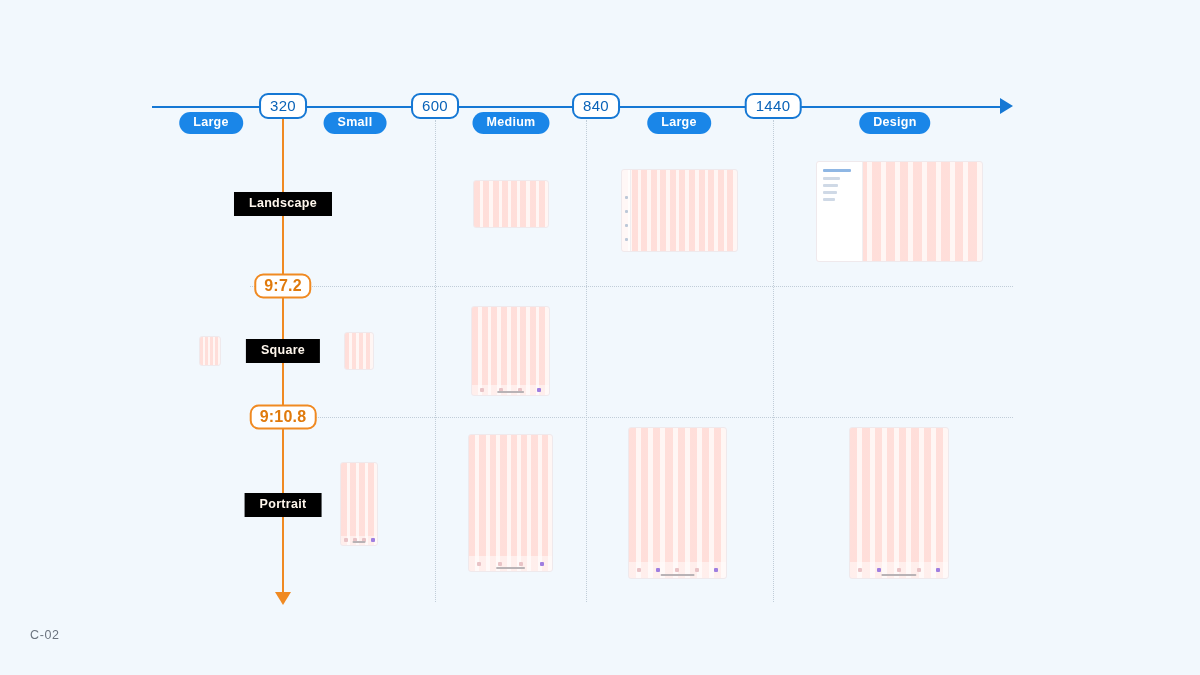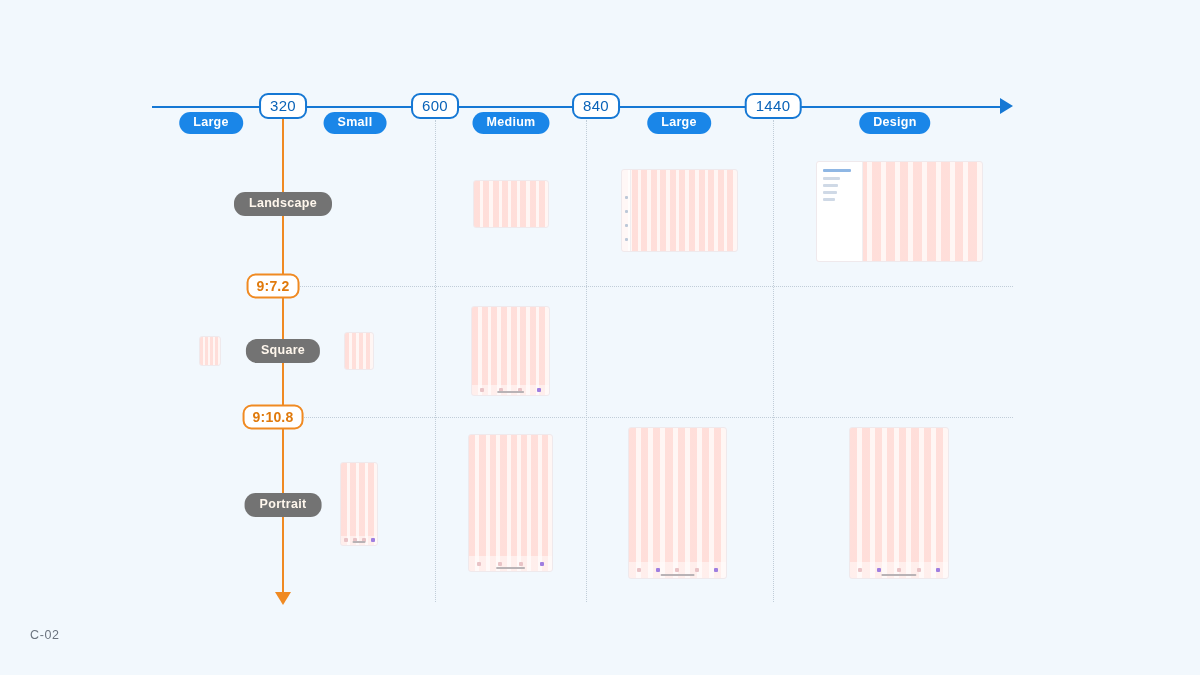--- a/index.html
+++ b/index.html
@@ -114,8 +114,8 @@
     position: absolute;
     left: 283px;
     transform: translate(-50%, -50%);
-    background: #737373;
-    border-radius: 11px;
+    background: #000000;
+    border-radius: 0;
     color: #fff7ed;
     font-size: 12.5px;
     font-weight: bold;

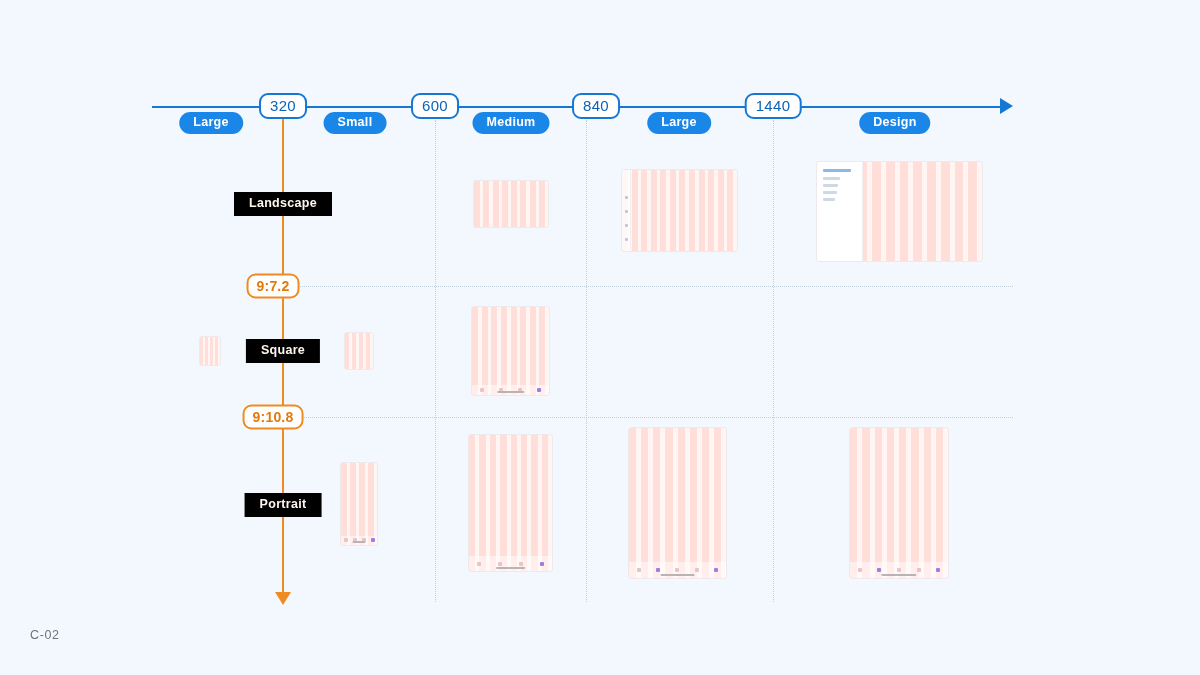--- a/index.html
+++ b/index.html
@@ -127,13 +127,13 @@
   }
   .ratio-badge {
     position: absolute;
-    left: 273px;
+    left: 283px;
     transform: translate(-50%, -50%);
     background: #ffffff;
     border: 2.2px solid #f08a22;
     border-radius: 9px;
     color: #e07a0c;
-    font-size: 14px;
+    font-size: 16px;
     font-weight: bold;
     letter-spacing: .2px;
     padding: 3px 8px 4px;

